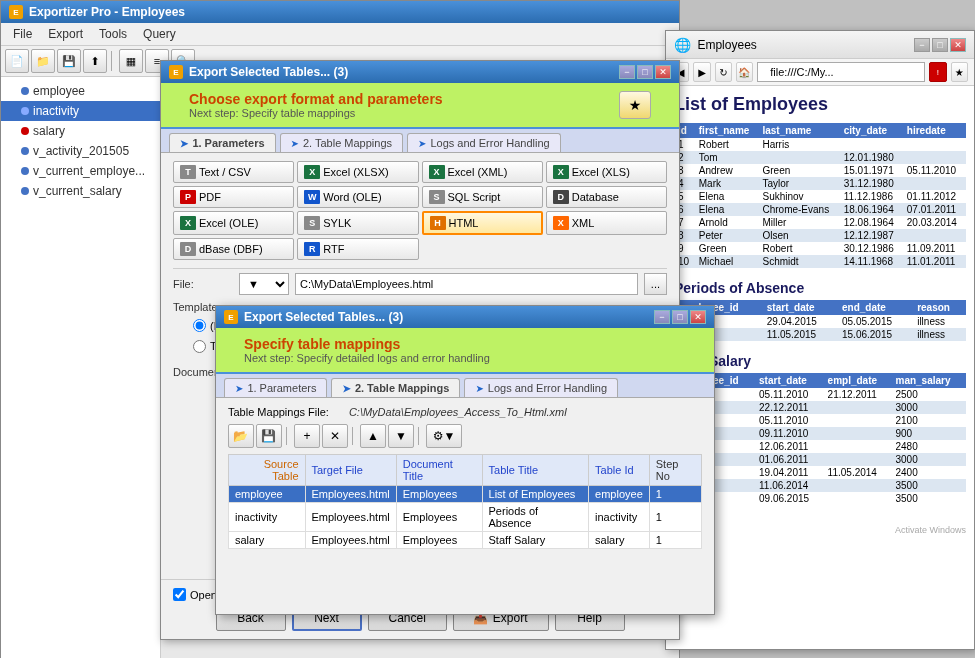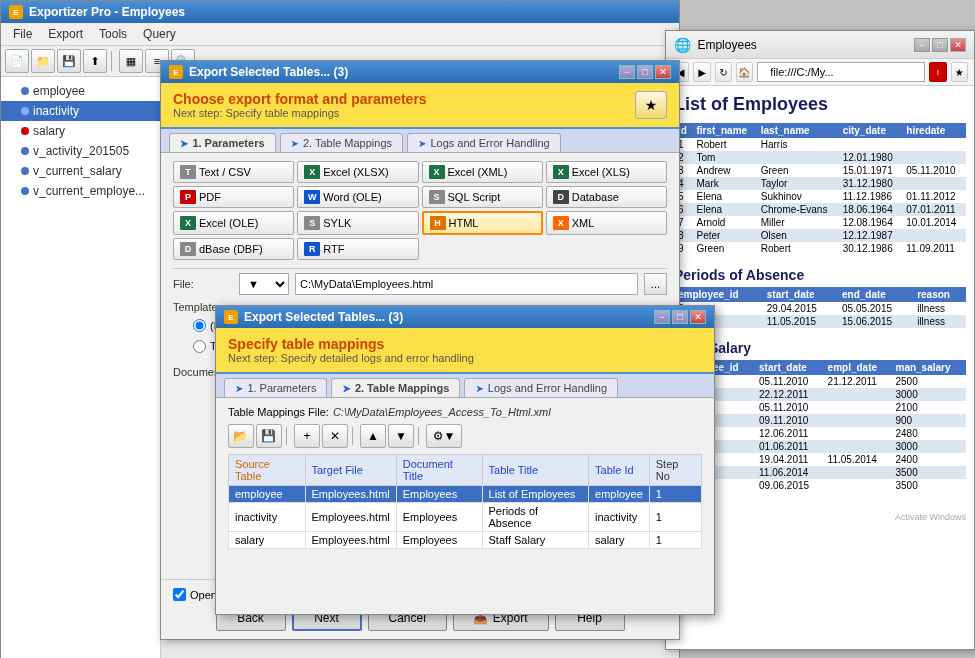--- a/index.html
+++ b/index.html
@@ -254,9 +254,9 @@
     }
 
     .dialog-header {
-      background: #fde047;
+      background: #bef264;
       border-bottom: 2px solid #4a90d9;
-      padding: 8px 12px;
+      padding: 8px 28px;
     }
 
     .dialog-header-title {

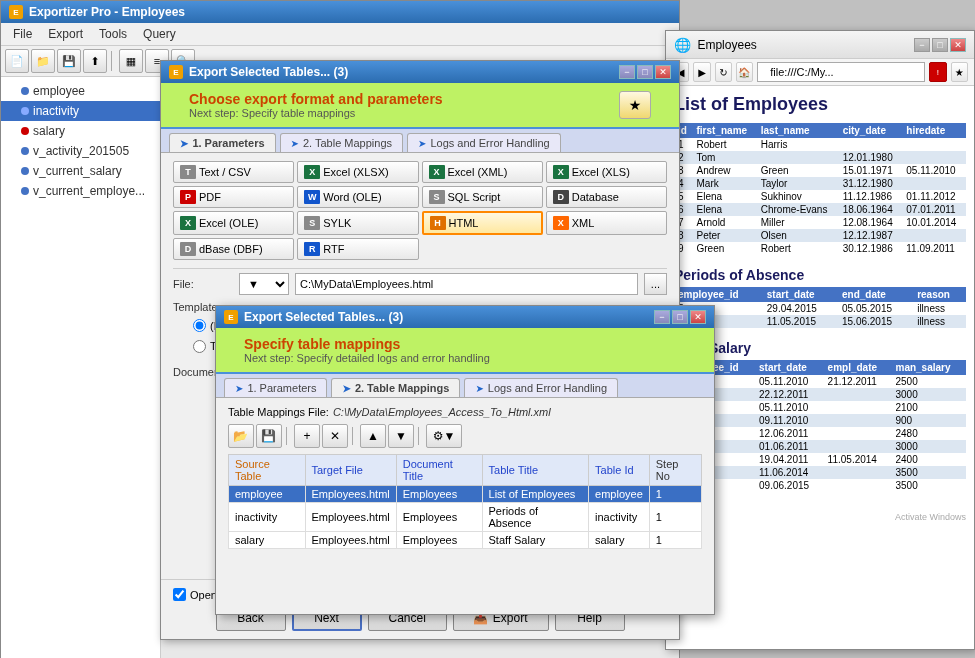--- a/index.html
+++ b/index.html
@@ -558,11 +558,11 @@
       </div>
       <div class="sidebar-item">
         <span class="sidebar-item-dot" style="background:#4472c4;"></span>
-        <span>v_current_salary</span>
+        <span>v_current_employe...</span>
       </div>
       <div class="sidebar-item">
         <span class="sidebar-item-dot" style="background:#4472c4;"></span>
-        <span>v_current_employe...</span>
+        <span>v_current_salary</span>
       </div>
     </div>
 

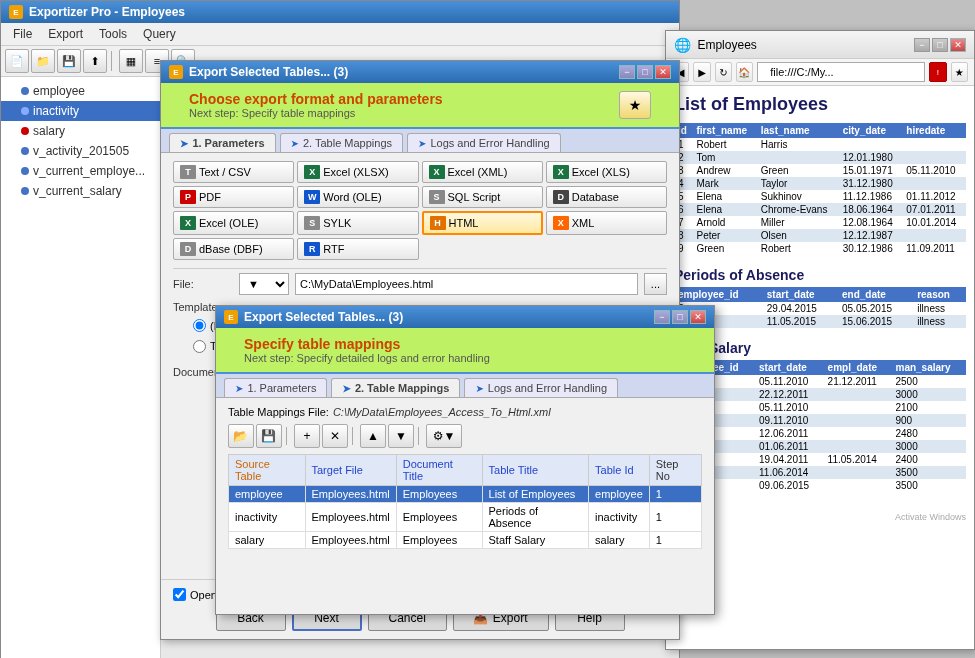--- a/index.html
+++ b/index.html
@@ -886,7 +886,7 @@
             <td>Arnold</td>
             <td>Miller</td>
             <td>12.08.1964</td>
-            <td>10.01.2014</td>
+            <td>20.03.2014</td>
           </tr>
         <tr>
             <td>8</td>

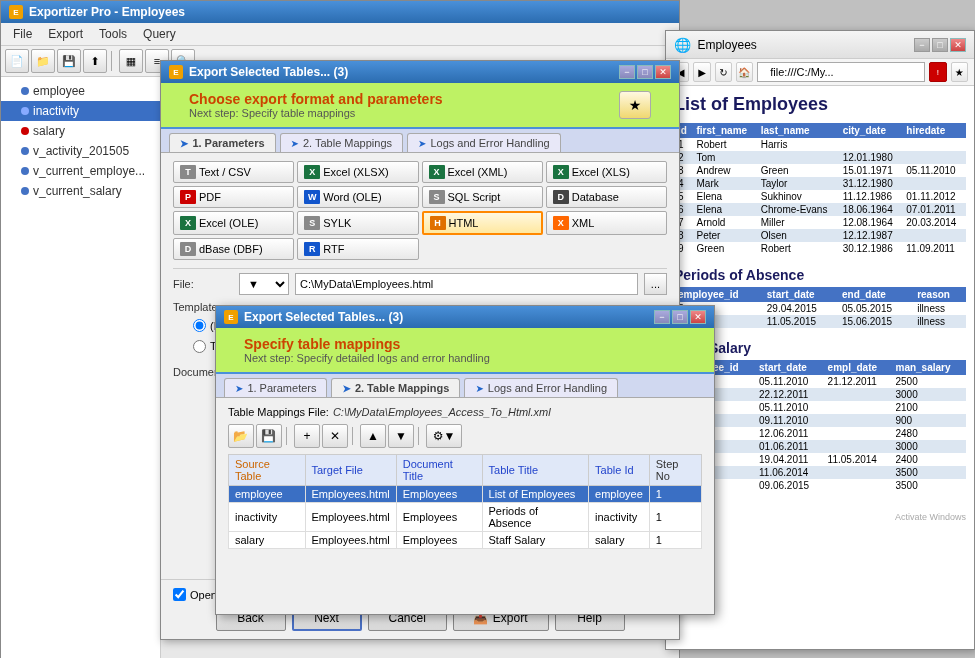--- a/index.html
+++ b/index.html
@@ -902,6 +902,13 @@
             <td>30.12.1986</td>
             <td>11.09.2011</td>
           </tr>
+        <tr>
+            <td>10</td>
+            <td>Michael</td>
+            <td>Schmidt</td>
+            <td>14.11.1968</td>
+            <td>11.01.2011</td>
+          </tr>
       </tbody>
     </table>
 

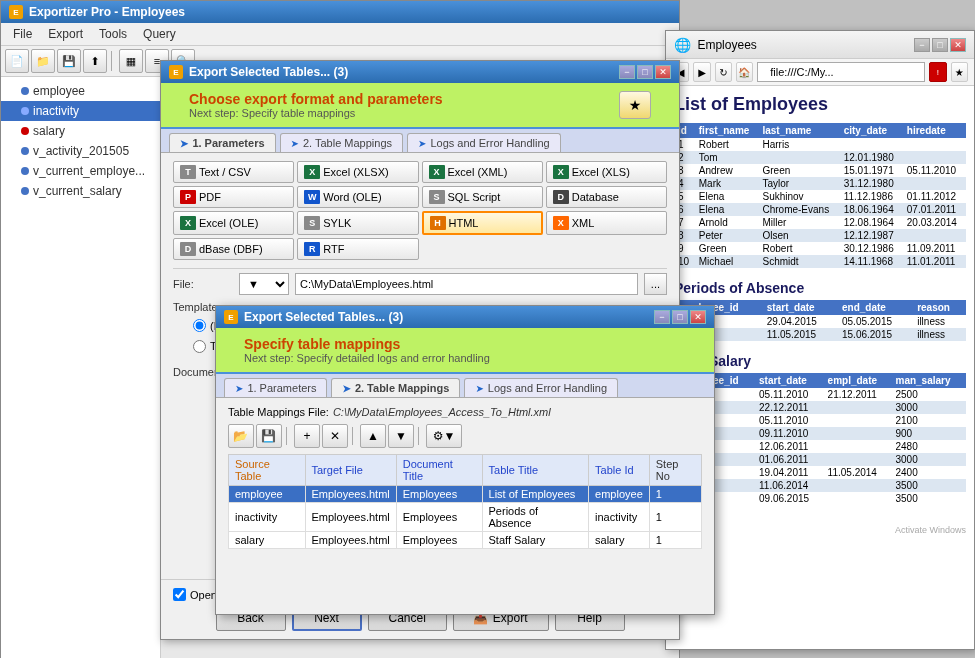--- a/index.html
+++ b/index.html
@@ -498,7 +498,7 @@
     .file-path-row {
       display: flex;
       align-items: center;
-      gap: 4px;
+      gap: 20px;
       margin-bottom: 6px;
       font-size: 11px;
     }

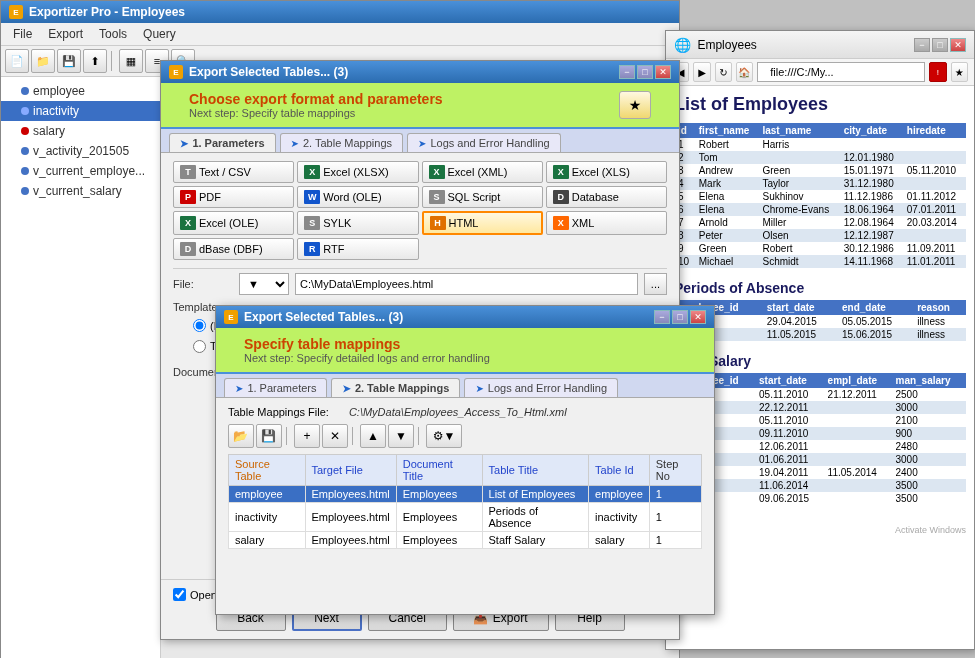--- a/index.html
+++ b/index.html
@@ -431,7 +431,7 @@
       color: #1a5; 
     }
 
-    .mappings-table th.source { color: #cc6600; }
+    .mappings-table th.source { color: #cc6600; text-align: right; }
     .mappings-table th.target { color: #2244cc; }
     .mappings-table th.title-col { color: #2244cc; }
     .mappings-table th.tableid { color: #2244cc; }

